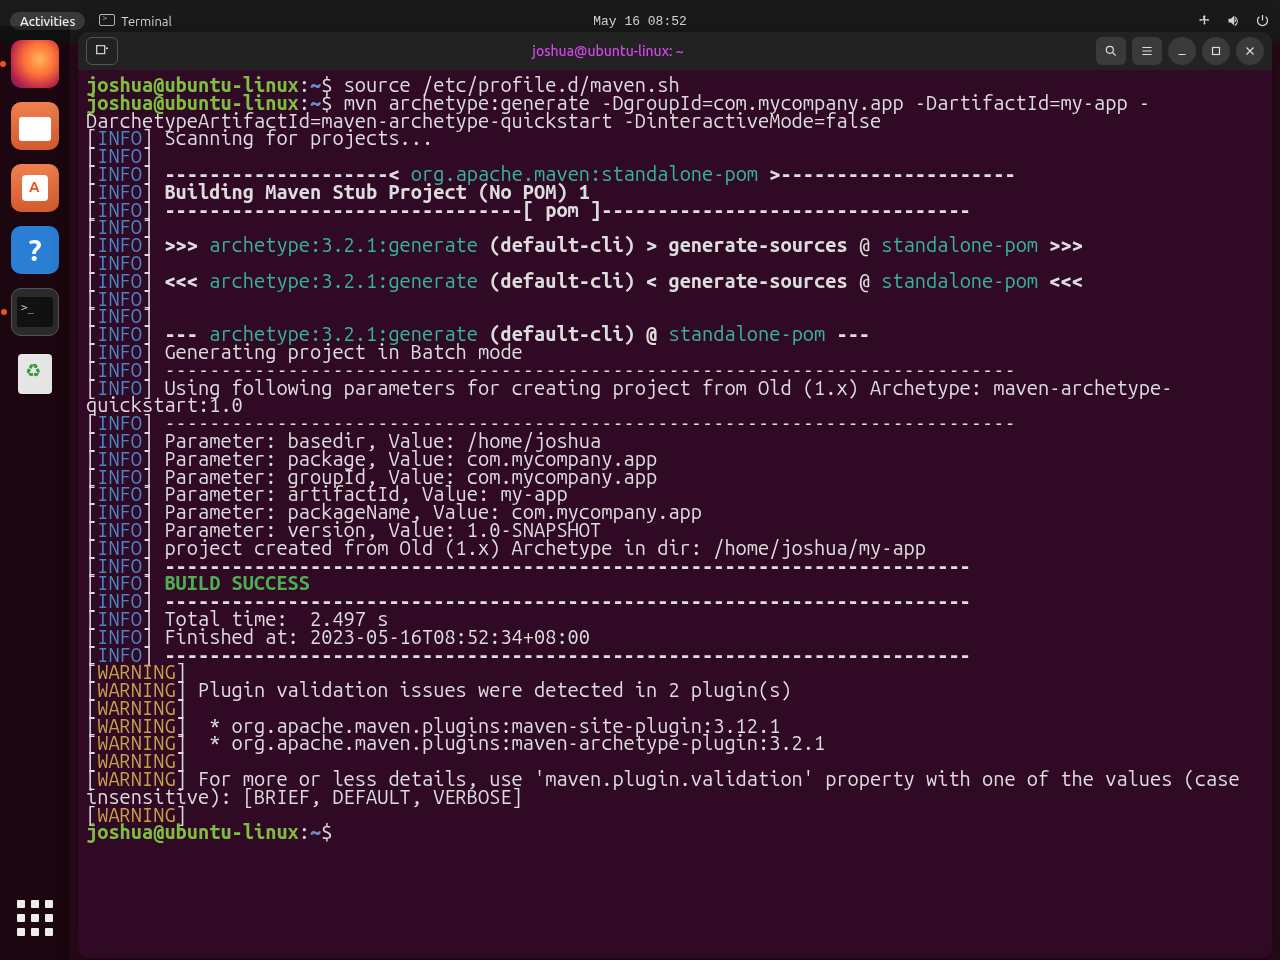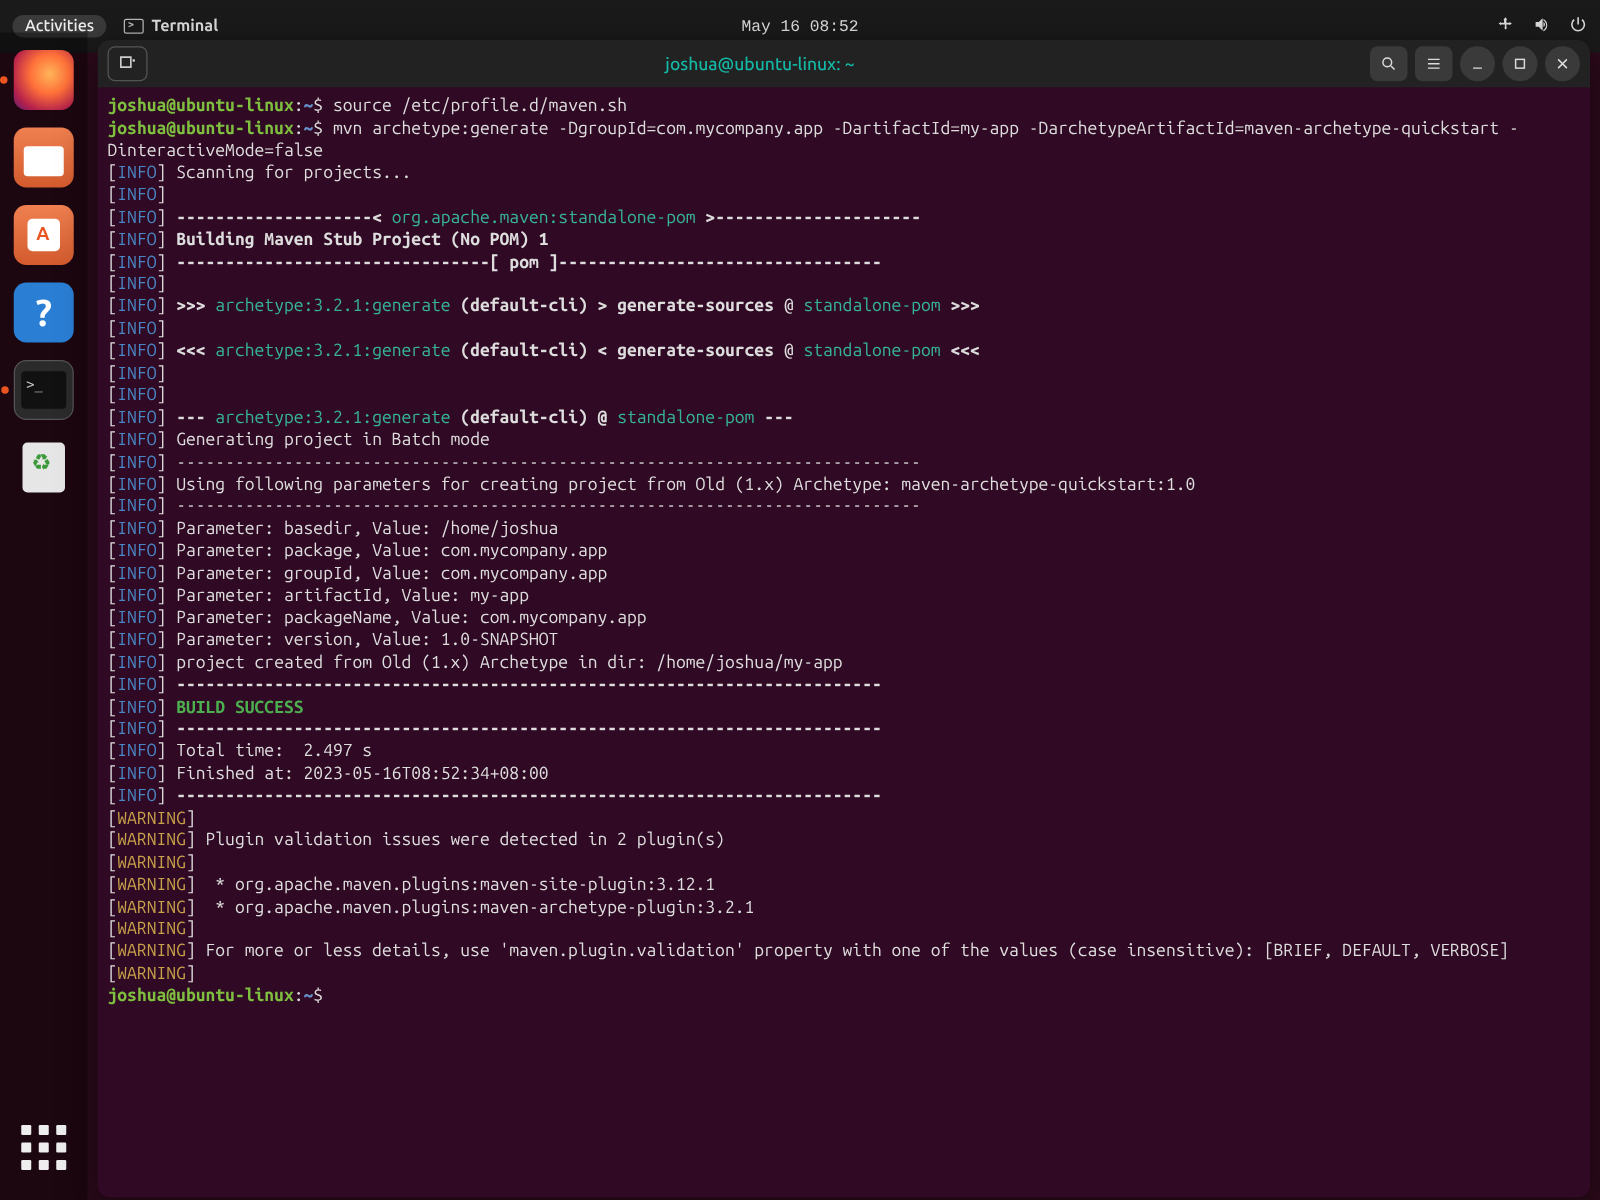--- a/index.html
+++ b/index.html
@@ -14,7 +14,7 @@
     background: #3a3a3a; border-radius: 12px; padding: 2px 10px;
     font-weight: 500; color: #eee;
   }
-  .topbar .app-indicator { display:flex; align-items:center; gap:6px; margin-left:14px;font-weight:bold;}
+  .topbar .app-indicator { display:flex; gap:6px; margin-left:14px;}
   .topbar .app-indicator .term-mini {
     width:16px;height:12px;border:1px solid #bbb;border-radius:2px;position:relative;
   }

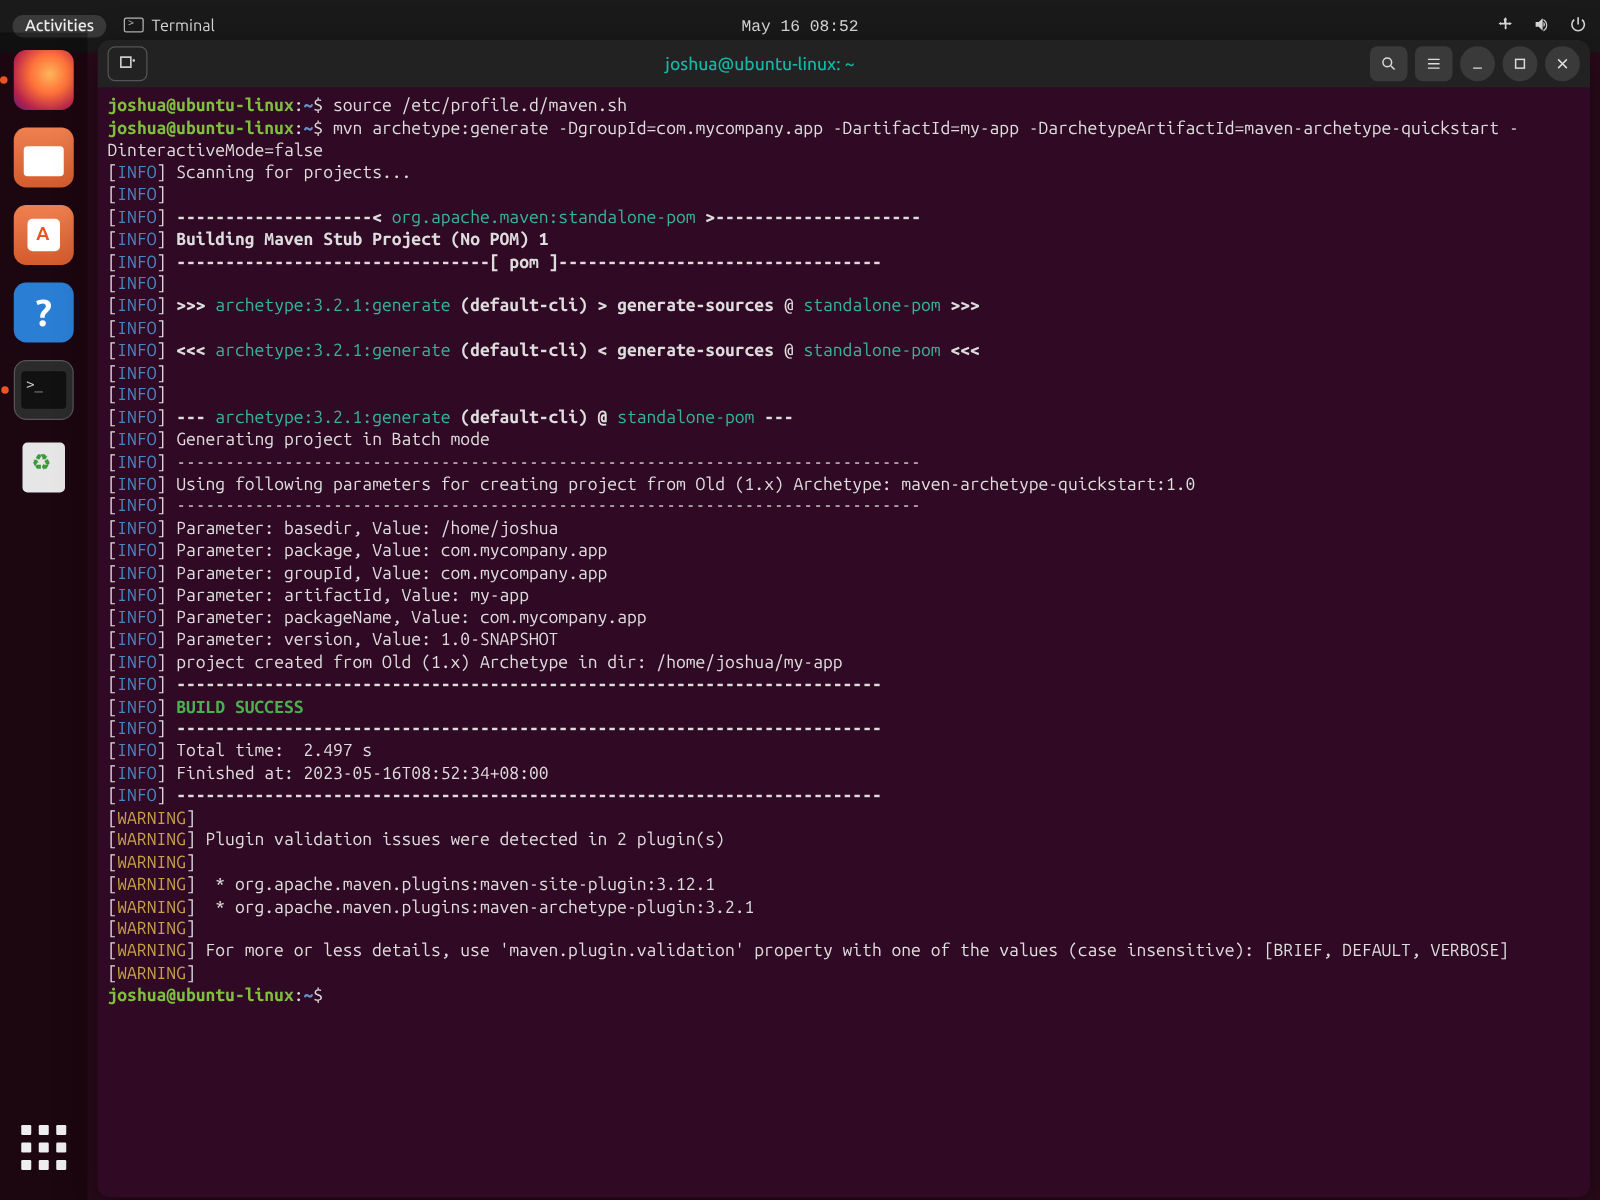--- a/index.html
+++ b/index.html
@@ -66,7 +66,7 @@
     display:flex;flex-direction:column;
   }
   .termwin .titlebar{
-    height:38px;background:#222;display:flex;align-items:center;color:#14b8a6;
+    height:38px;background:#222;display:flex;align-items:center;color:#d946ef;
     padding:0 8px;font-size:14px;
   }
   .titlebar .newtab{

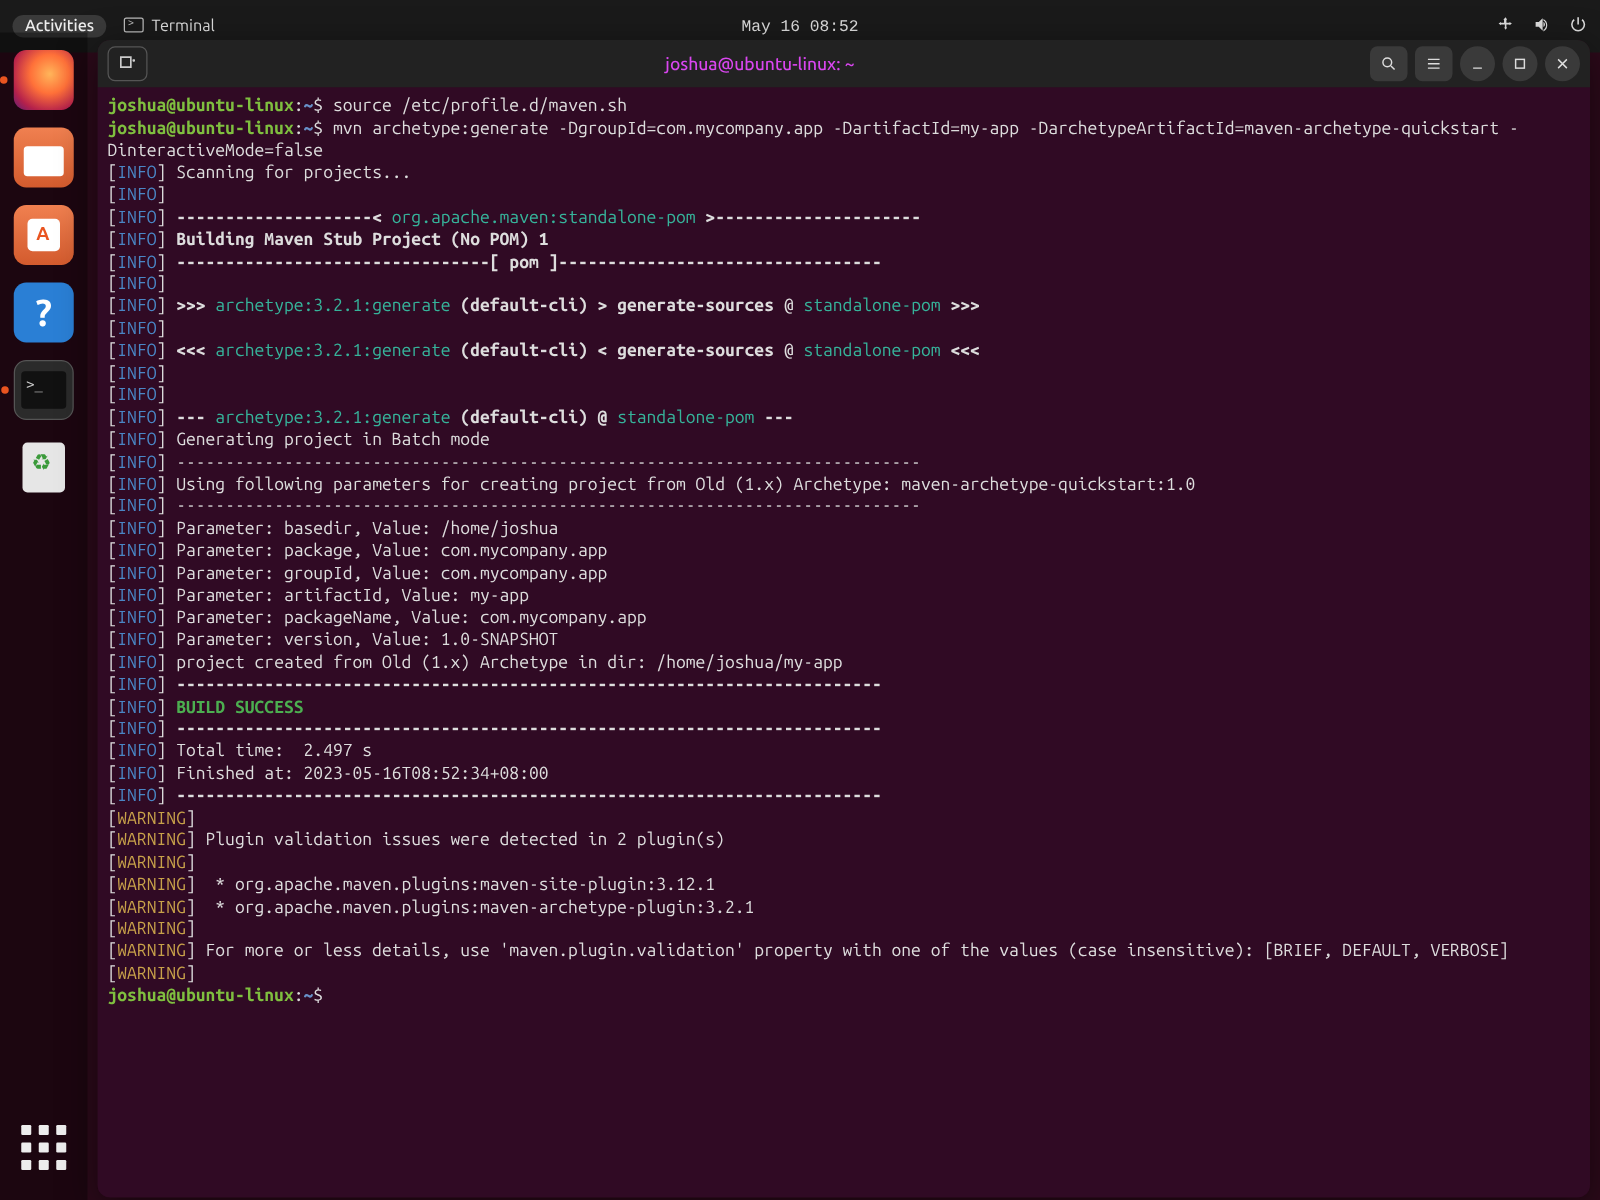--- a/index.html
+++ b/index.html
@@ -83,7 +83,7 @@
   .titlebar .wbtn svg{width:14px;height:14px;fill:none;stroke:#ddd;stroke-width:2;}
   .term-body{
     flex:1;padding:6px 8px;font-family:"Ubuntu Mono","DejaVu Sans Mono",monospace;
-    font-size:14px; line-height:17.8px; color:#ddd; white-space:pre-wrap; overflow-wrap:break-word;
+    font-size:20px; line-height:17.8px; color:#ddd; white-space:pre-wrap; overflow-wrap:break-word;
     background:#300a24;
   }
   .c-prompt{color:#7fbf3f;font-weight:700;}

